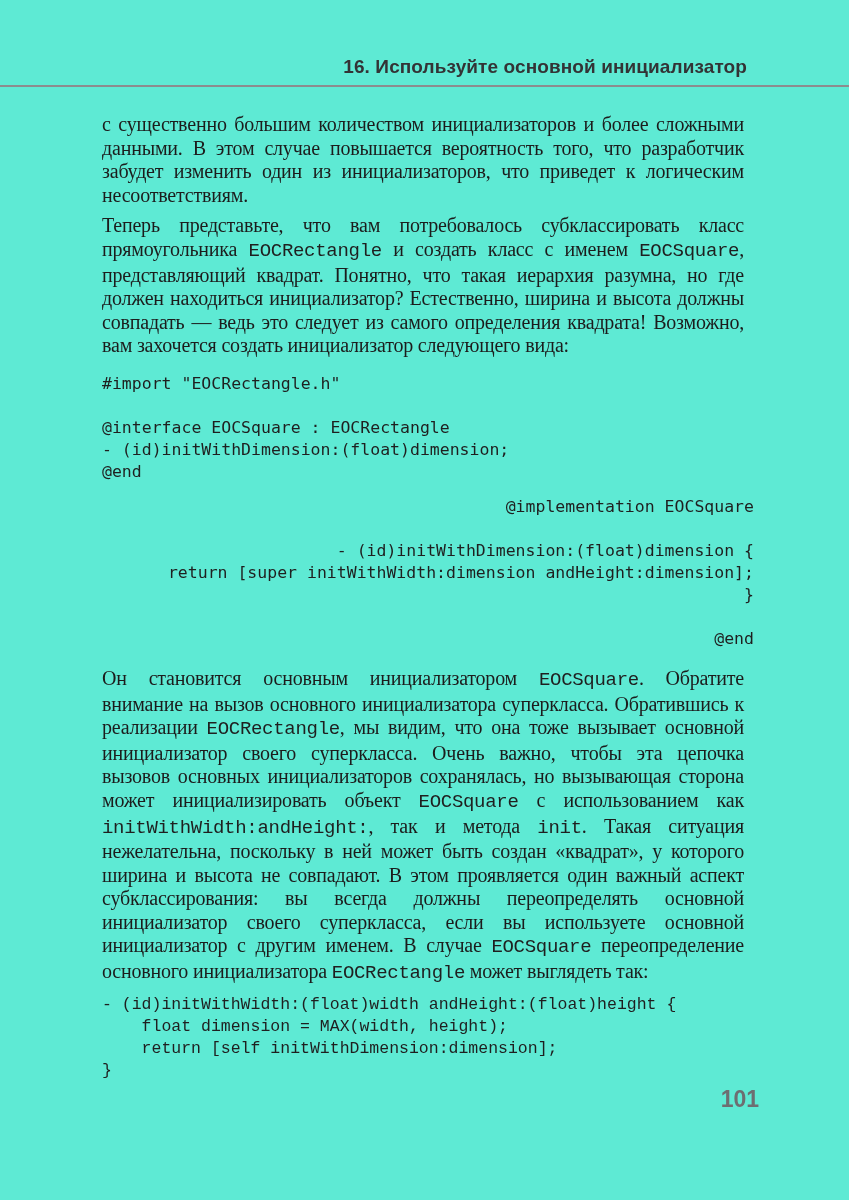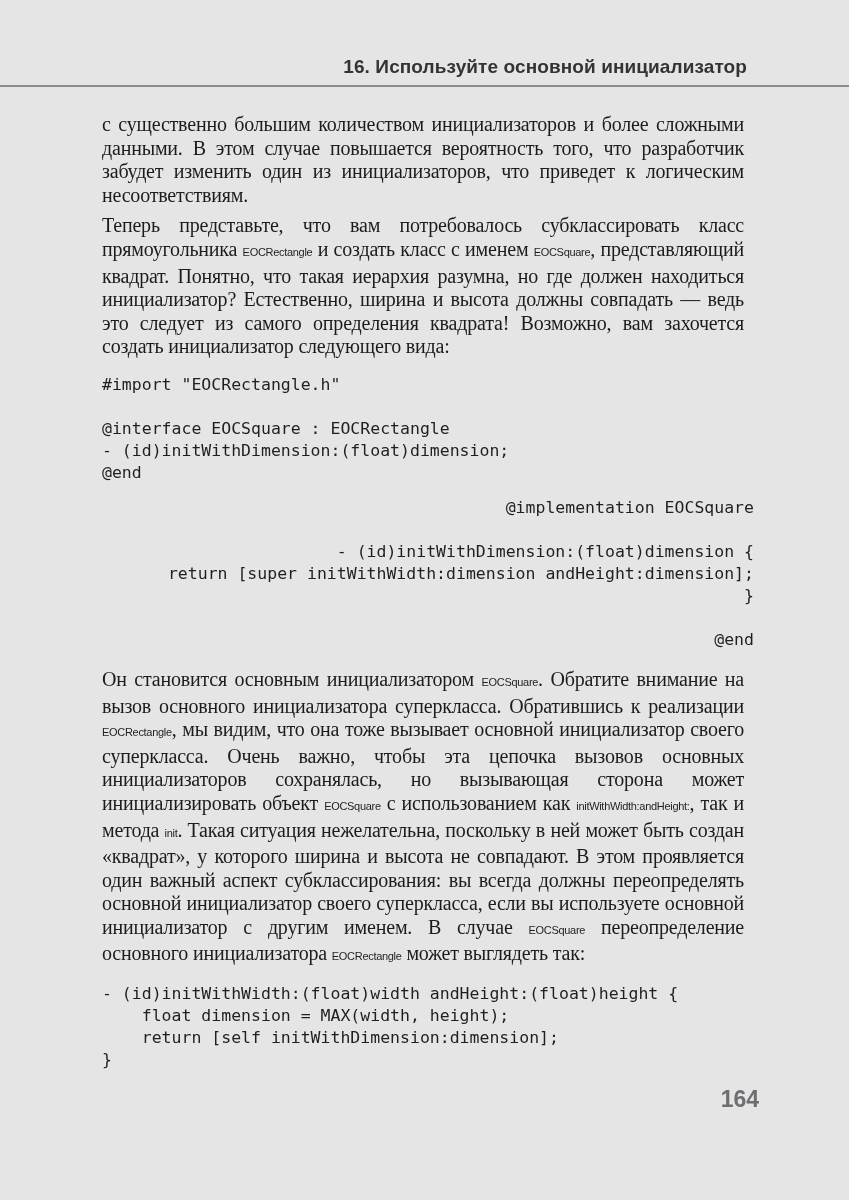--- a/index.html
+++ b/index.html
@@ -11,7 +11,7 @@
     position: relative;
     width: 849px;
     height: 1200px;
-    background: #e5e5e5;
+    background: #5eead4;
     overflow: hidden;
     font-family: "Liberation Serif", serif;
   }

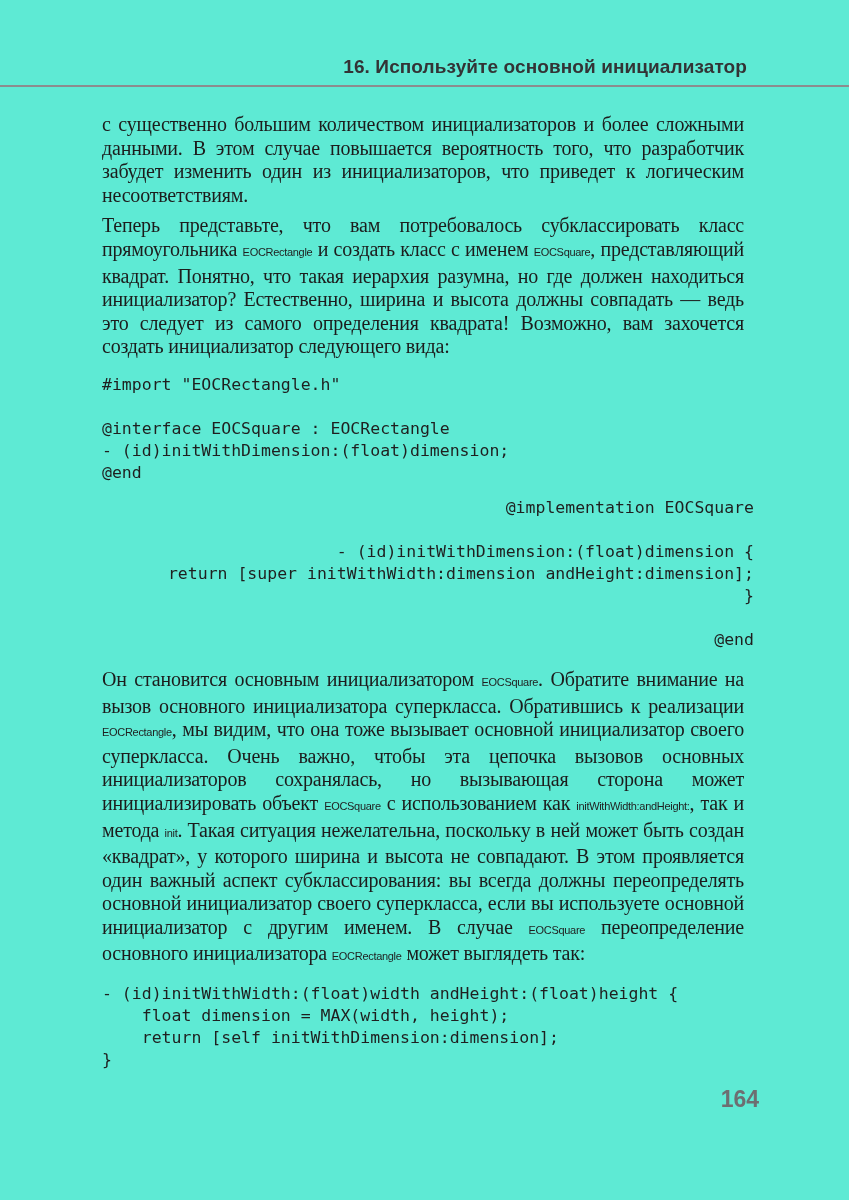--- a/index.html
+++ b/index.html
@@ -48,8 +48,8 @@
     margin-top: 17px;
   }
   code.inline {
-    font-family: Liberation Sans, sans-serif;
-    font-size: 11px;
+    font-family: Liberation Mono, monospace;
+    font-size: 19px;
     color: #1f1f1f;
     letter-spacing: -0.3px;
   }

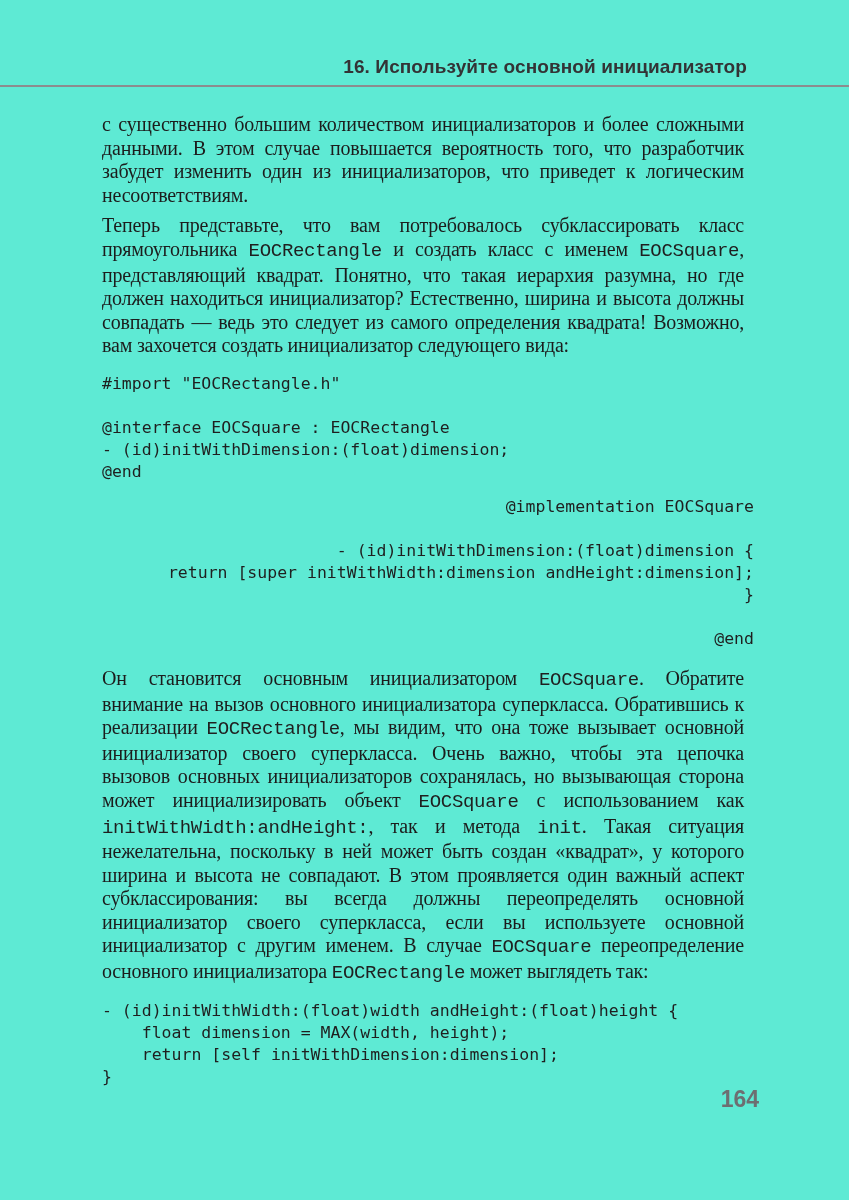--- a/index.html
+++ b/index.html
@@ -62,7 +62,7 @@
     white-space: pre;
   }
   pre.code.block2 { margin-top: 13px; text-align: right; }
-  pre.code.block3 { margin-top: 14px; }
+  pre.code.block3 { margin-top: 8px; font-family: Liberation Mono, monospace; }
   .page-number {
     position: absolute;
     top: 1086px;

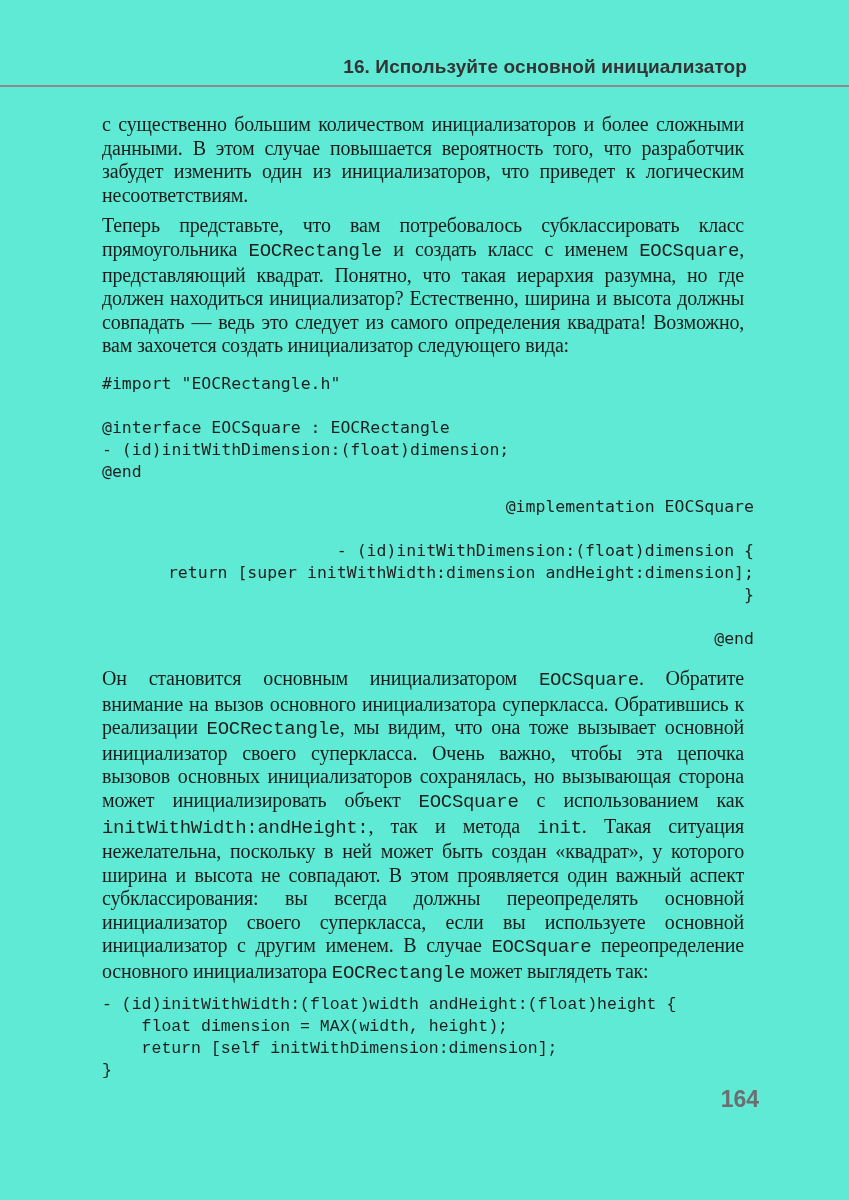--- a/index.html
+++ b/index.html
@@ -112,7 +112,7 @@
 
   </div>
 
-  <div class="page-number">164</div>
+  <div class="page-number">101</div>
 
 </div>
 

